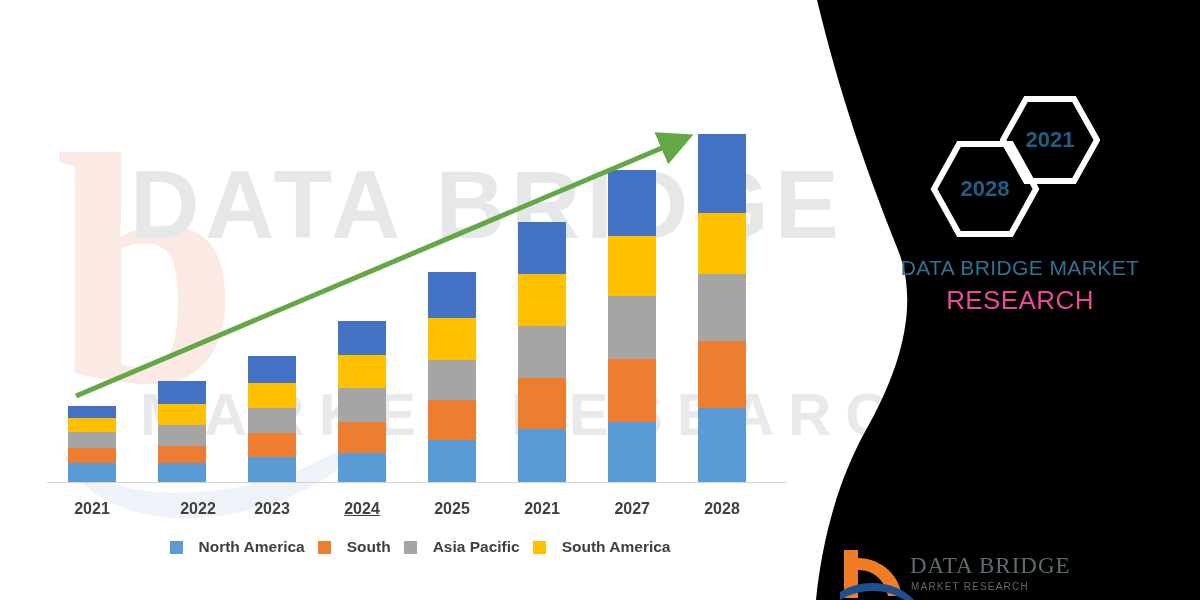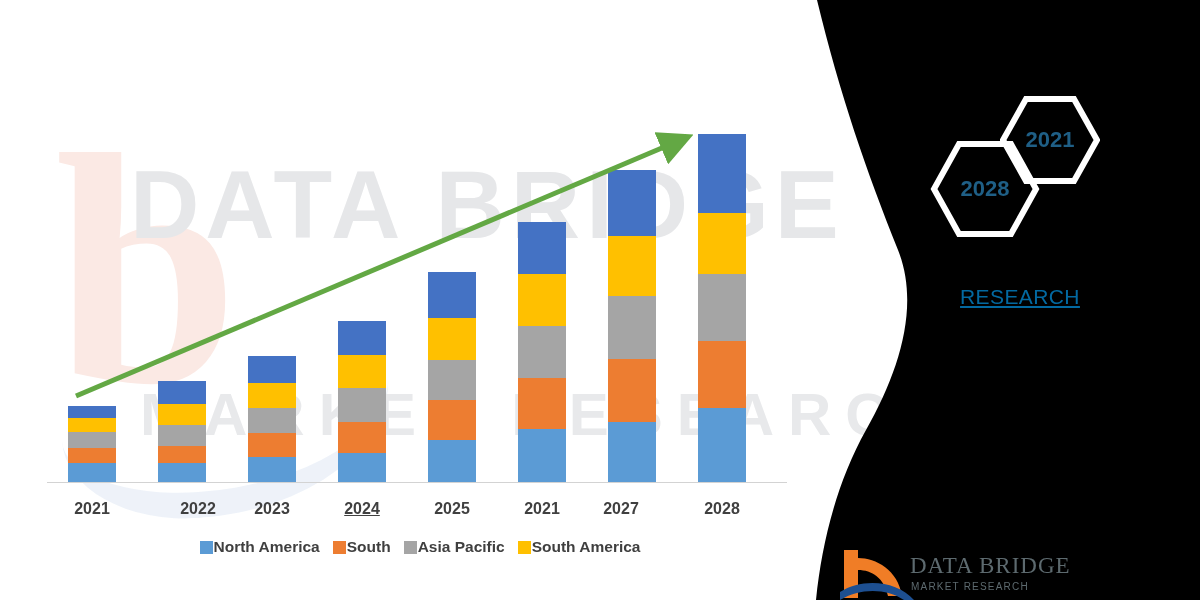--- a/index.html
+++ b/index.html
@@ -209,6 +209,7 @@
     <span class="hexlabel">2028</span>
   </div>
 
+  <div id="brand-line1">DATA BRIDGE MARKET</div>
   <div id="brand-line2">RESEARCH</div>
 
   <div id="logo">

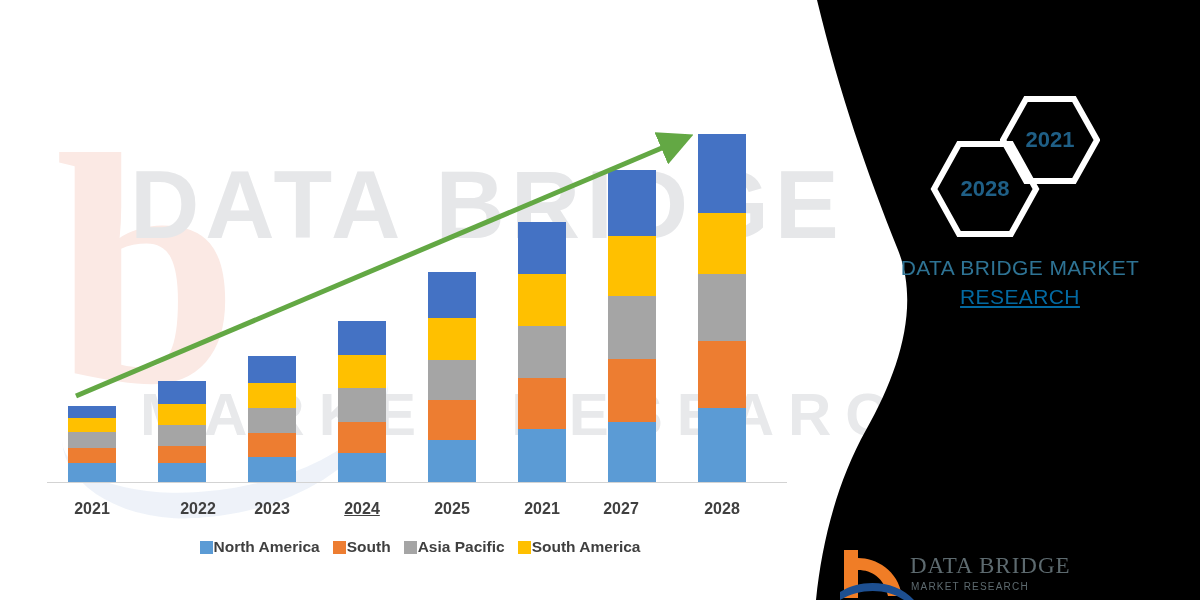--- a/index.html
+++ b/index.html
@@ -37,7 +37,7 @@
   .panel-label{position:absolute;color:#ffffff;font-size:19px;font-weight:400;white-space:nowrap;}
   #panel-title{left:878px;top:4px;}
   #brand-line1{position:absolute;left:855px;top:256px;width:330px;text-align:center;color:#2e7394;font-size:21px;letter-spacing:.4px;}
-  #brand-line2{position:absolute;left:855px;top:285px;width:330px;text-align:center;color:#0369a1;font-size:21px;letter-spacing:.4px;text-decoration:underline;}
+  #brand-line2{position:absolute;left:855px;top:285px;width:330px;text-align:center;color:#ec4899;font-size:26px;letter-spacing:.4px;}
 
   .hexbadge{position:absolute;}
   .hexbadge .hexlabel{

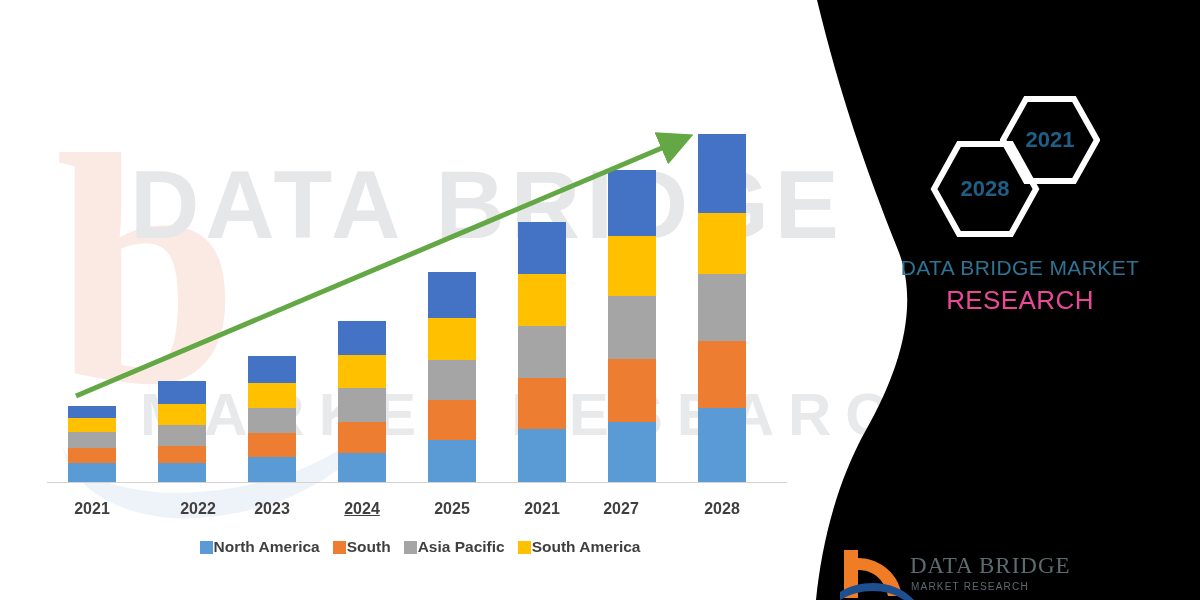--- a/index.html
+++ b/index.html
@@ -154,7 +154,7 @@
         <div class="xtick" style="left: 317px; text-decoration: underline;">2024</div>
         <div class="xtick" style="left: 407px;">2025</div>
         <div class="xtick" style="left: 497px;">2021</div>
-        <div class="xtick" style="left: 576px;">2027</div>
+        <div class="xtick" style="left: 560px; text-align: right;">2027</div>
         <div class="xtick" style="left: 677px;">2028</div>
       </div>
 

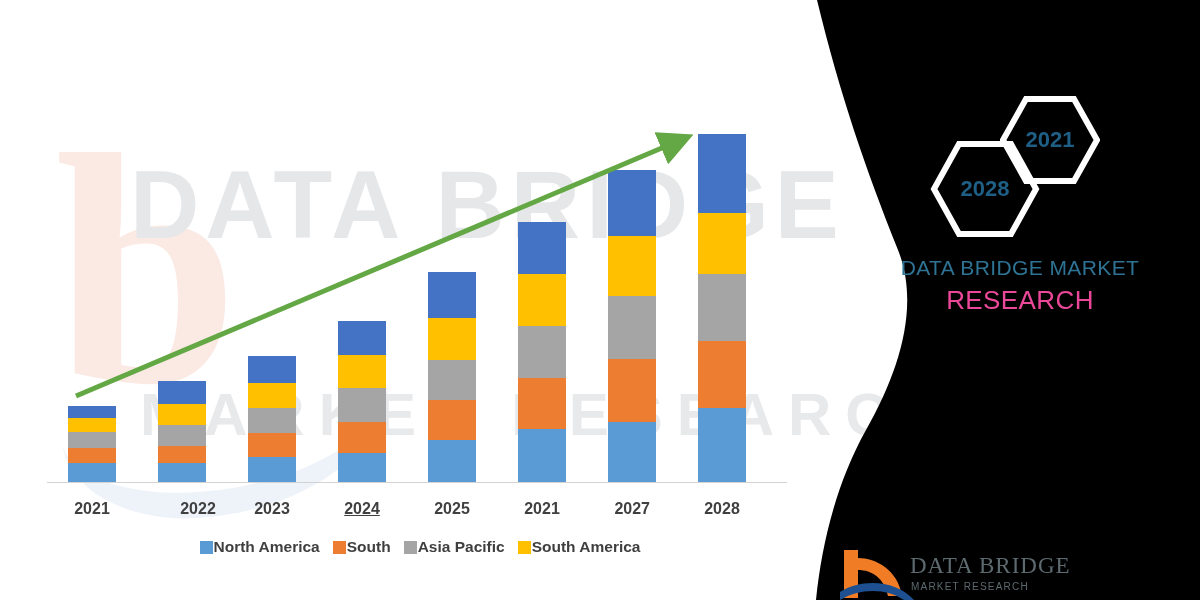--- a/index.html
+++ b/index.html
@@ -73,7 +73,7 @@
     position:absolute;left:40px;top:538px;width:760px;
     display:flex;align-items:center;justify-content:center;gap:13px;
   }
-  .legend-item{display:flex;align-items:center;gap:1px;}
+  .legend-item{display:flex;align-items:center;gap:16px;}
   .legend-swatch{width:13px;height:13px;display:inline-block;}
   .legend-label{color:#3f3f3f;font-size:15.5px;font-weight:600;white-space:nowrap;}
 </style>

